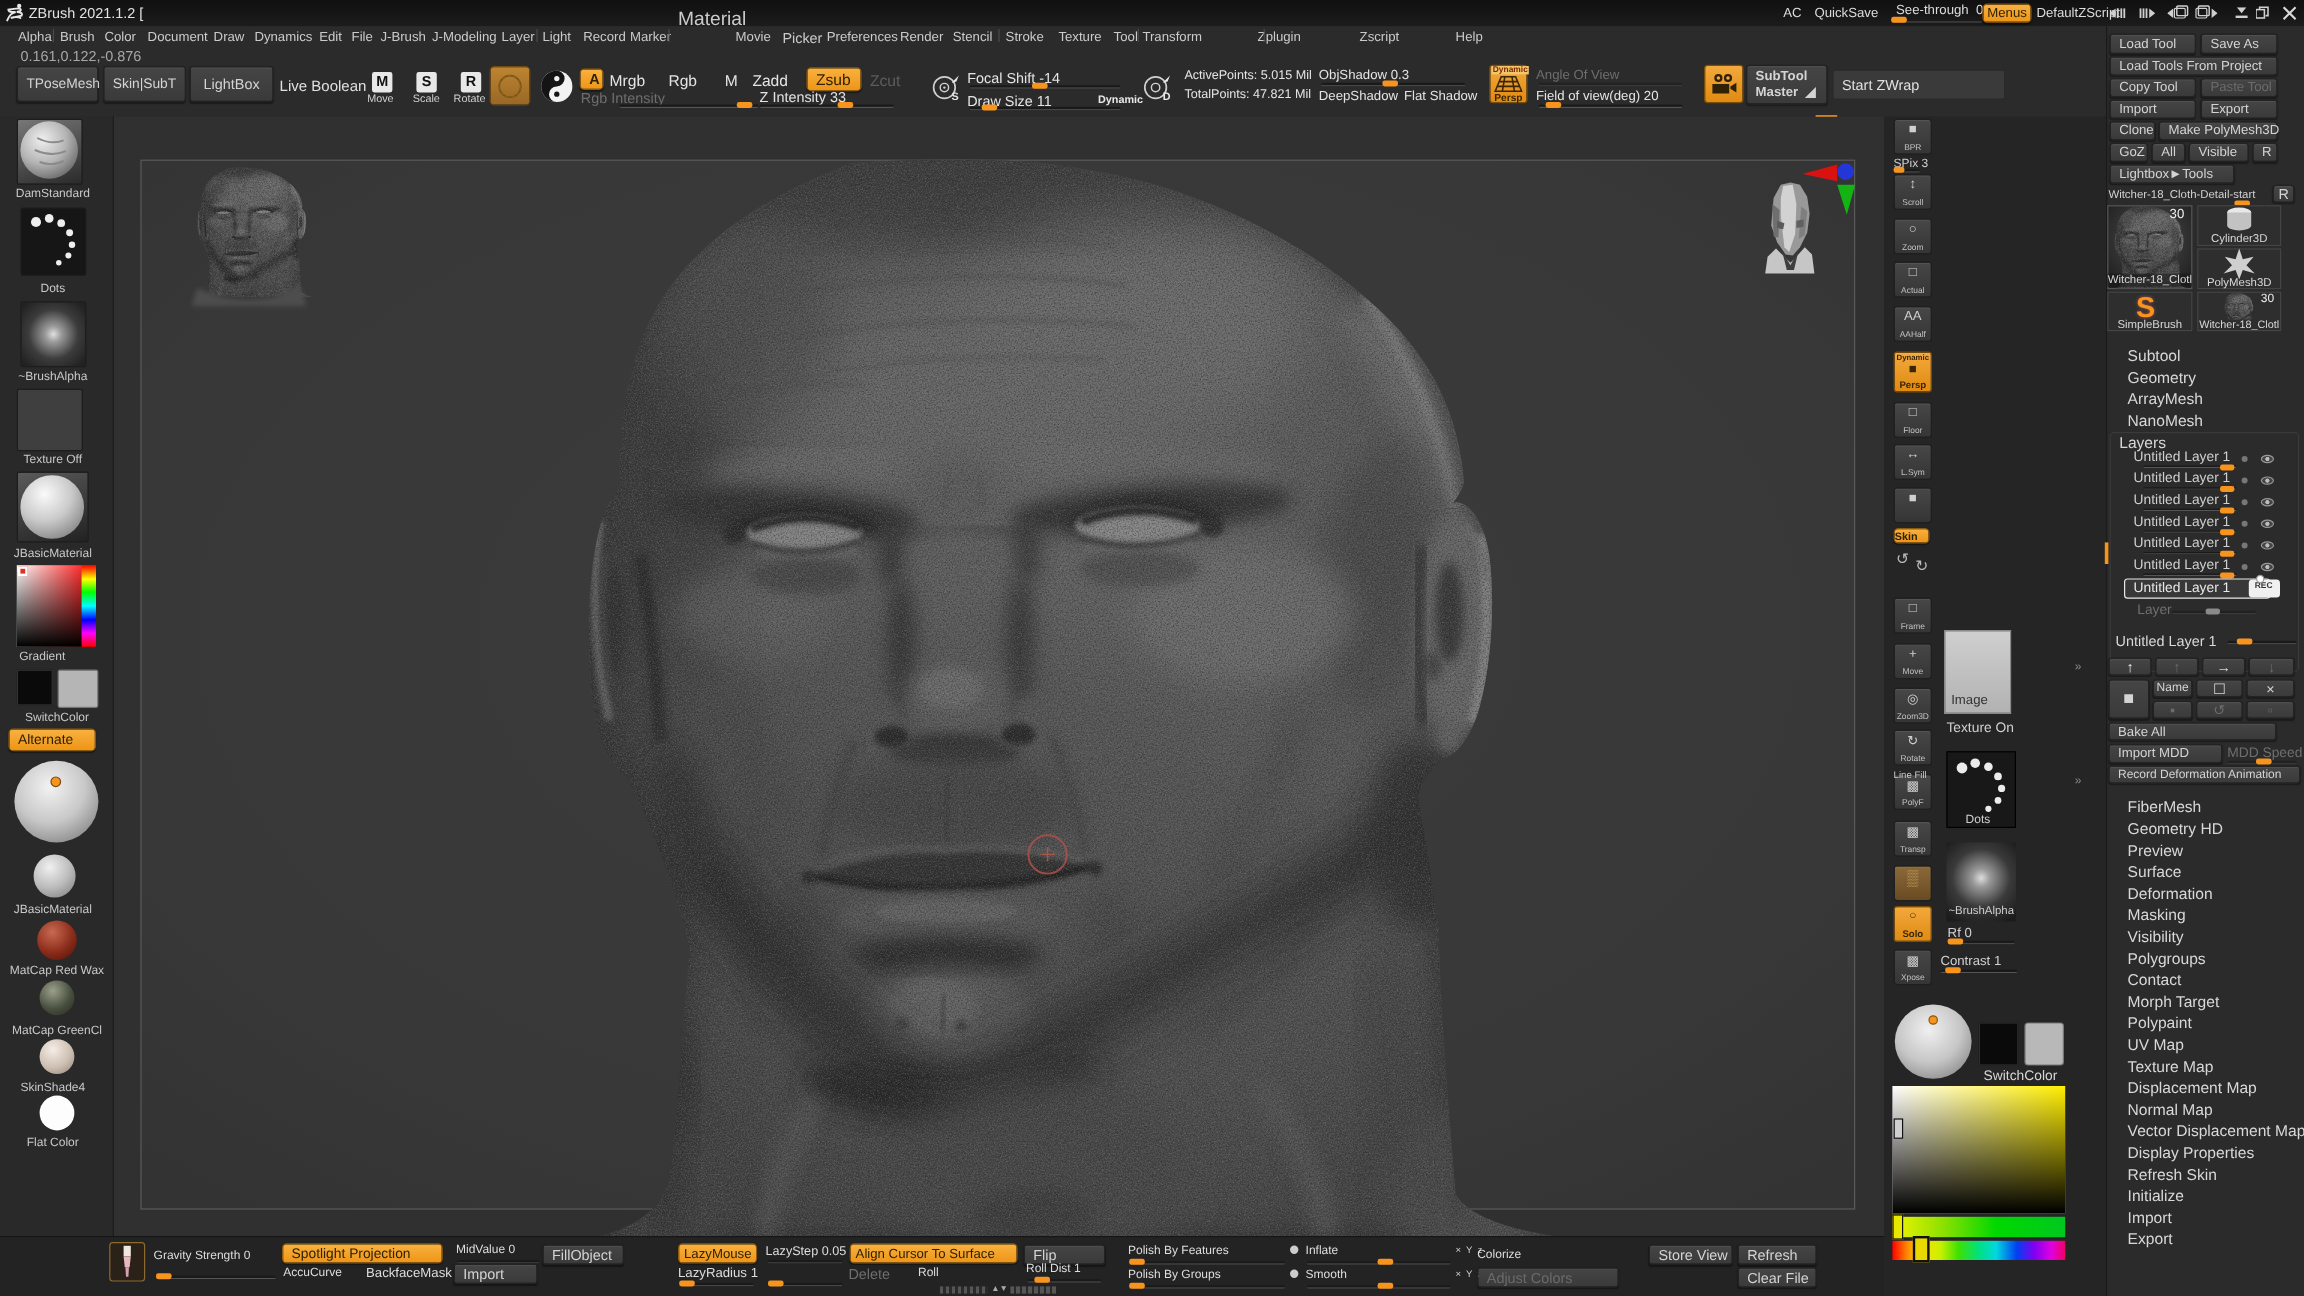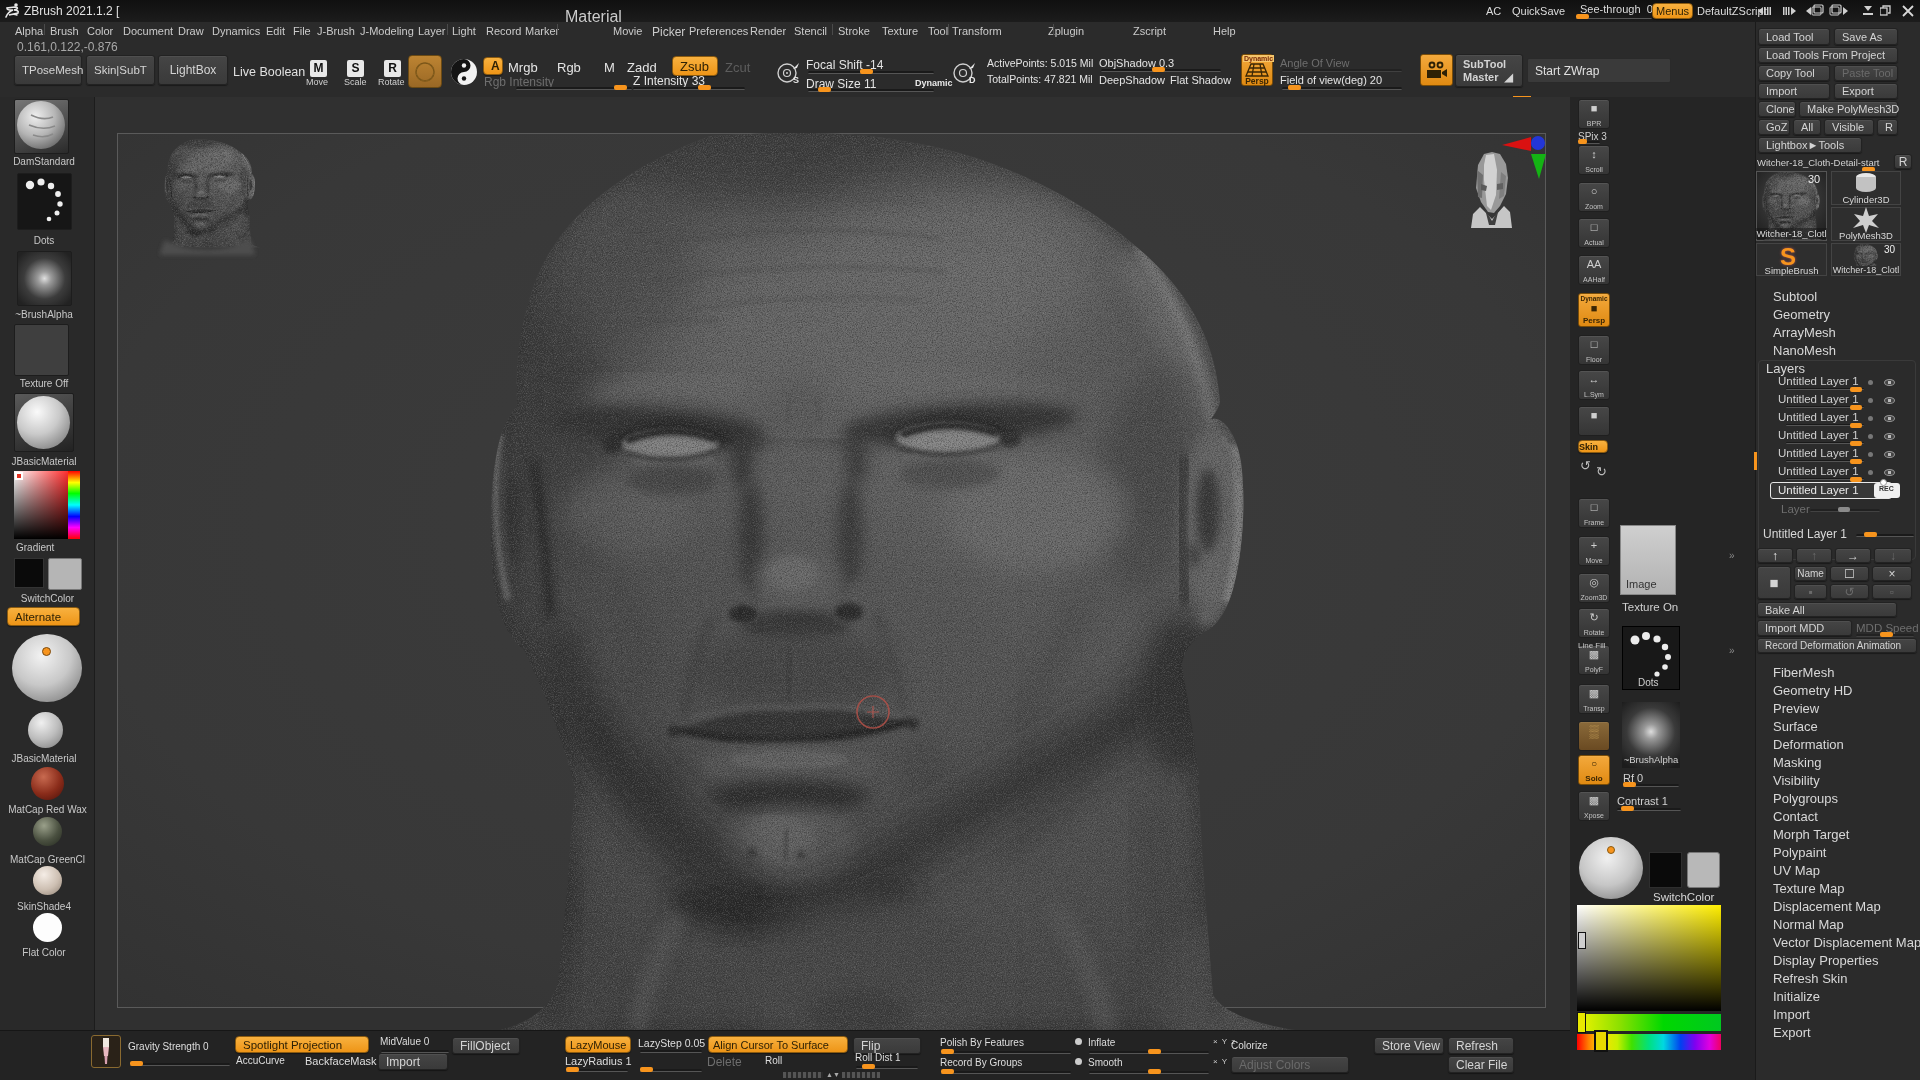--- a/index.html
+++ b/index.html
@@ -758,7 +758,7 @@
 <div class="sl" style="left:1089px;top:1051px;width:120px"></div>
 <div class="sh a" style="left:1148px;top:1049px"></div>
 <div class="a" style="left:1213px;top:1037px;font-size:8px;color:#ccc;letter-spacing:1px">× Y z</div>
-<div class="lbl" style="left:940px;top:1057px">Record By Groups</div>
+<div class="lbl" style="left:940px;top:1057px">Polish By Groups</div>
 <div class="sl" style="left:941px;top:1071px;width:130px"></div>
 <div class="sh a" style="left:941px;top:1069px"></div>
 <div class="a" style="left:1075px;top:1058px;width:7px;height:7px;border-radius:50%;background:#ccc"></div>

